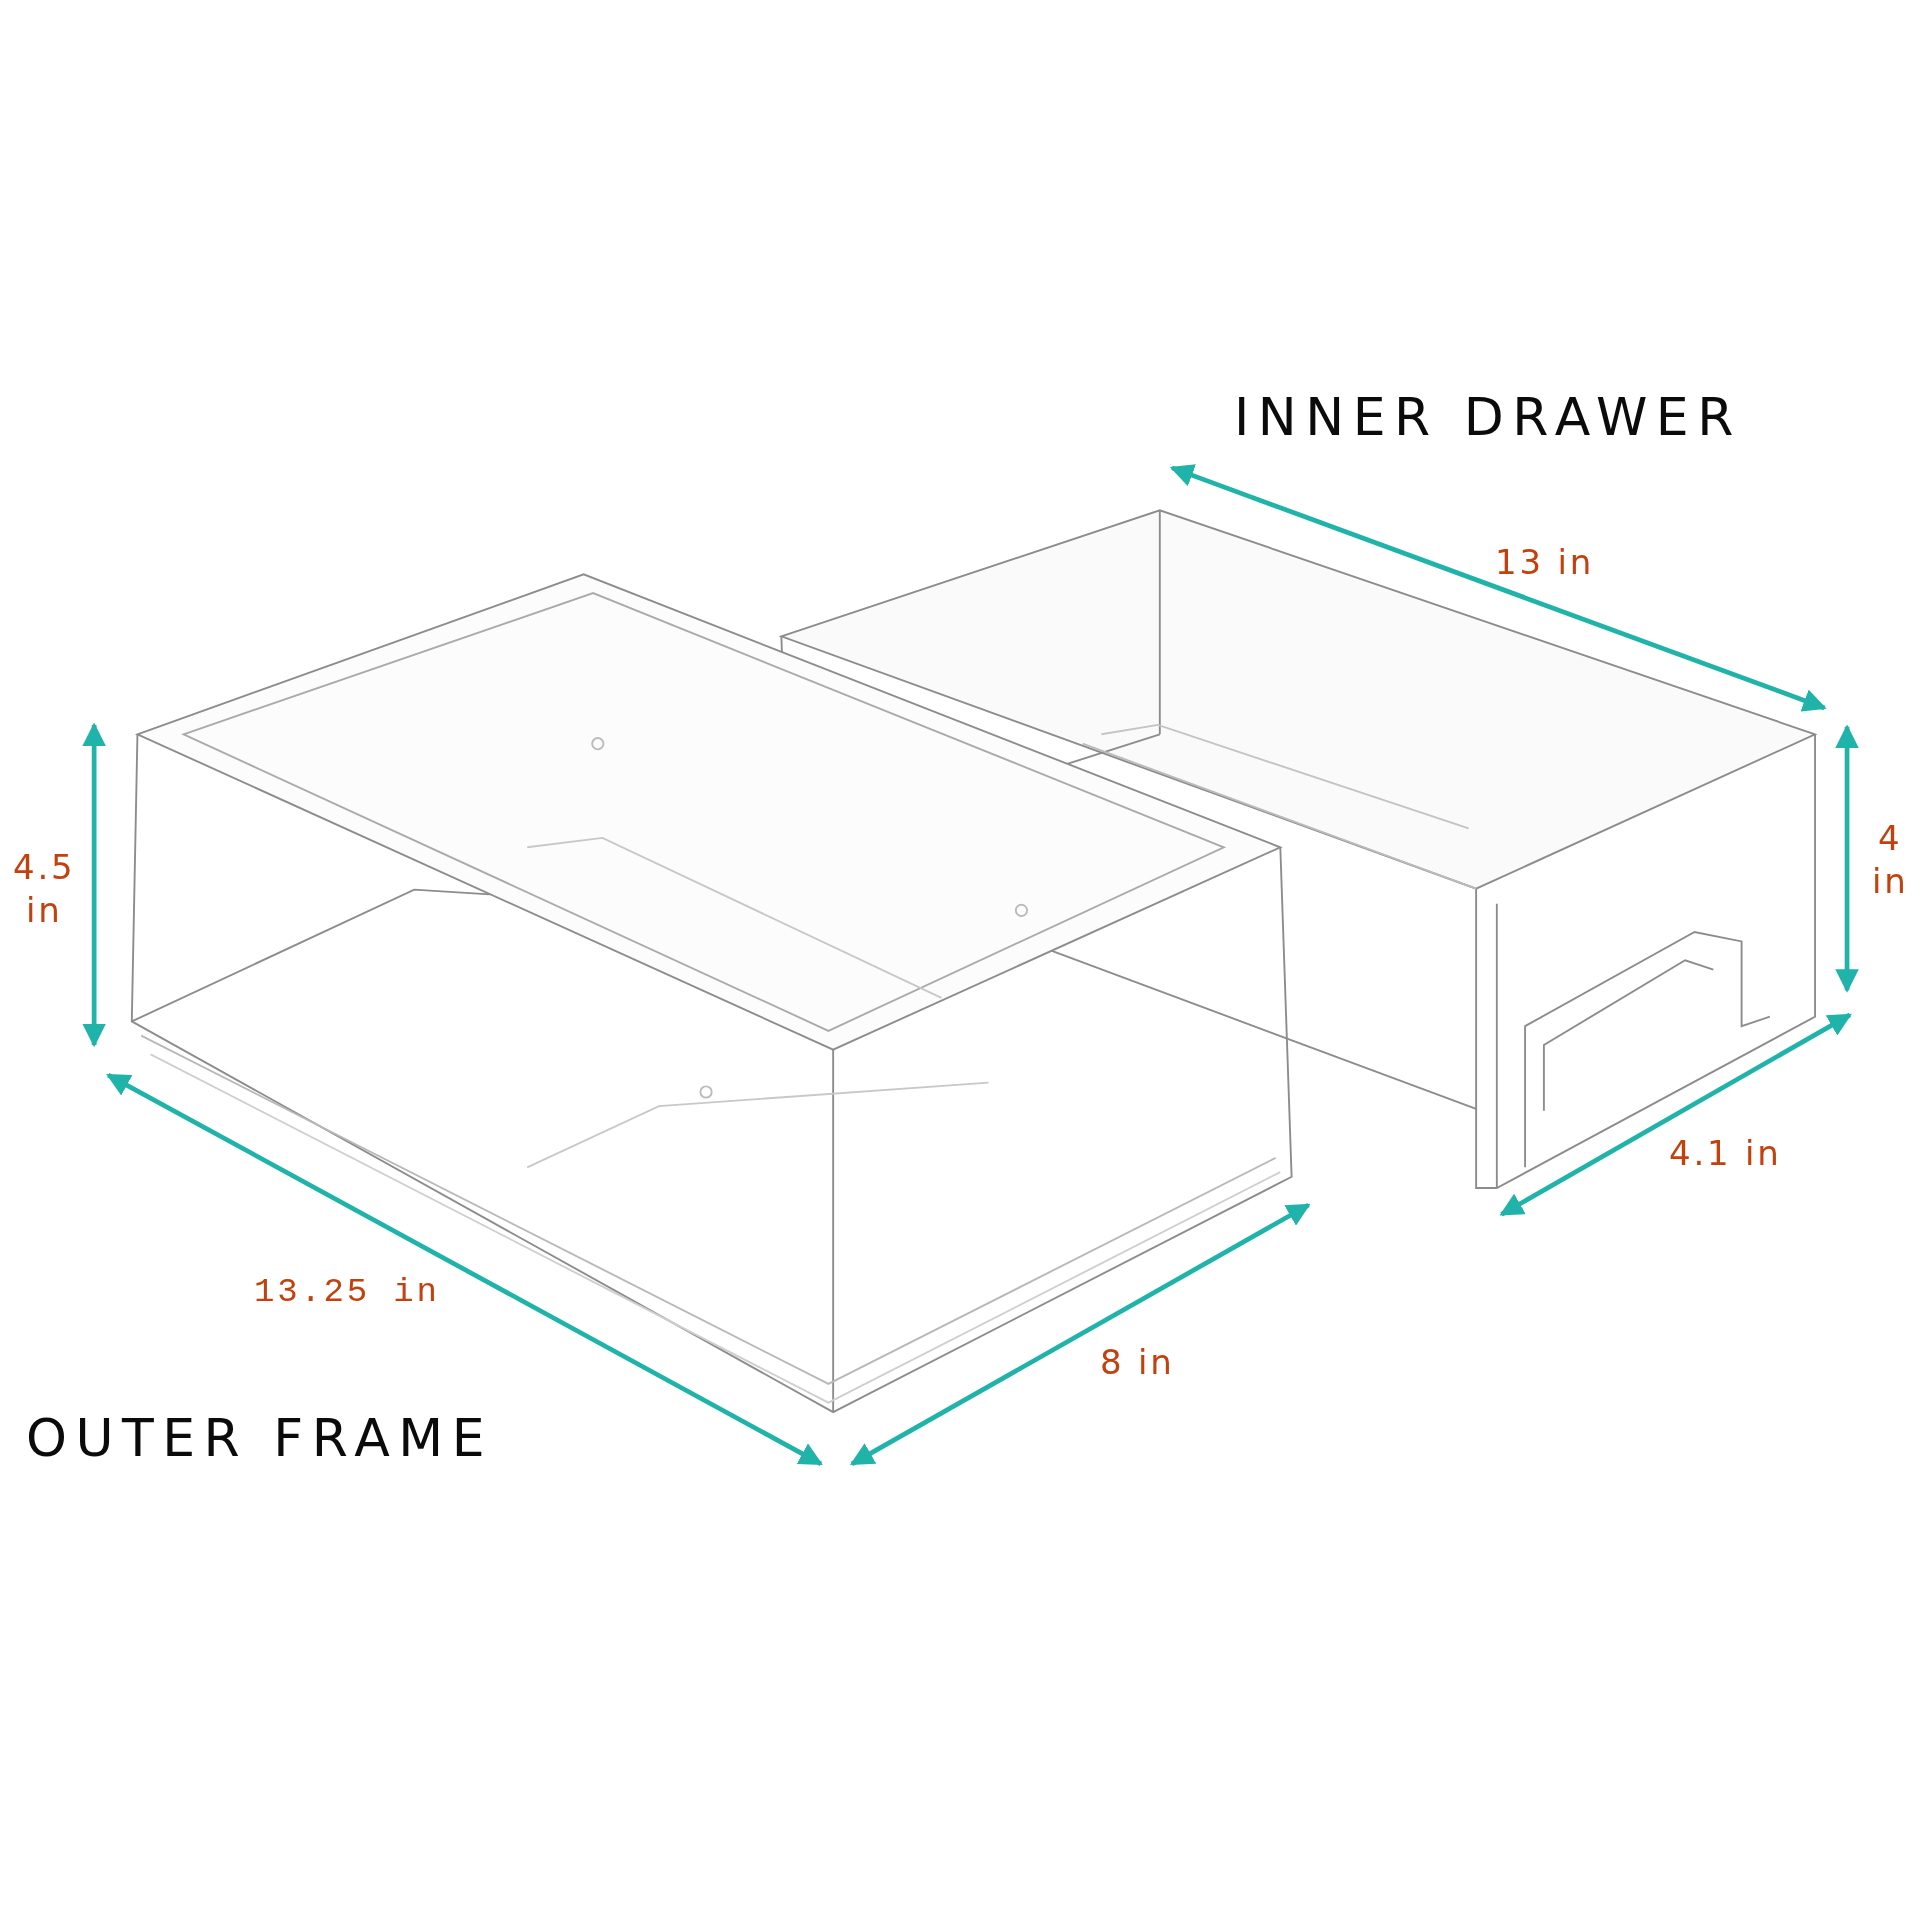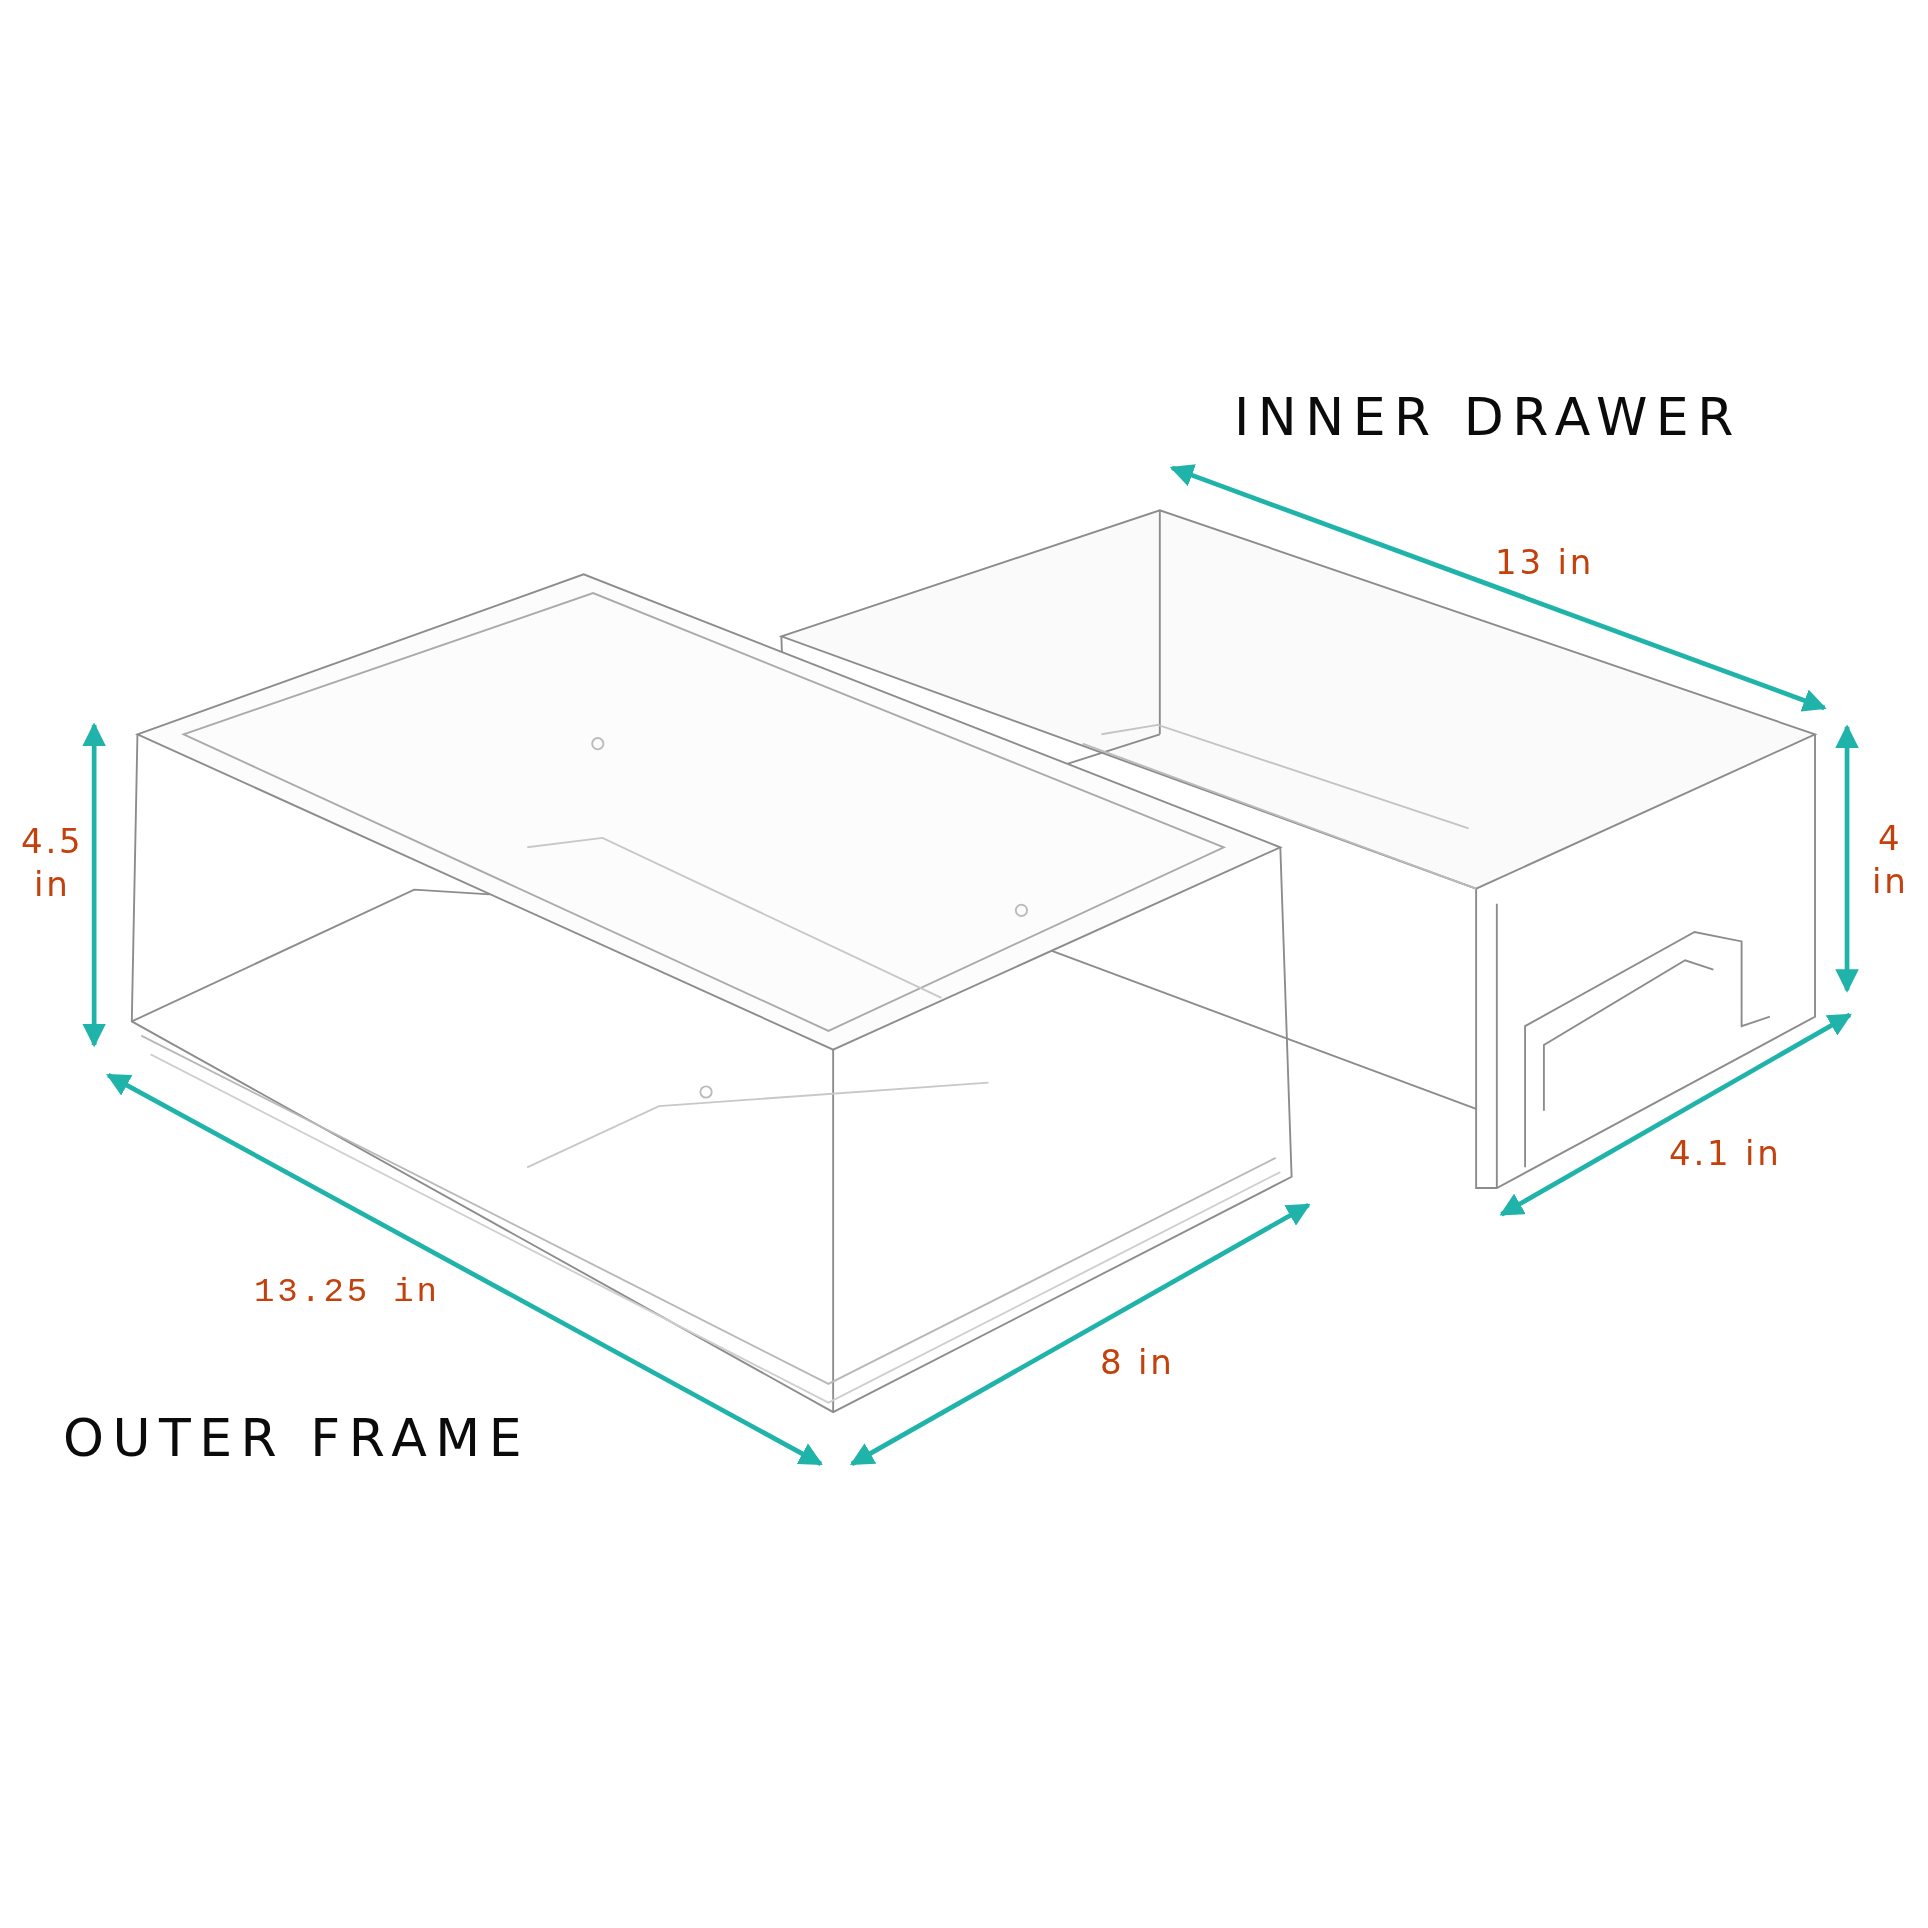--- a/index.html
+++ b/index.html
@@ -68,7 +68,7 @@
   </div>
   <div class="dim" style="left:1669px; top:1132px;">4.1 in</div>
 
-  <div class="dim" style="left:13px; top:820px;margin-left:8px;">
+  <div class="dim" style="left:13px; top:846px;">
     <div>4.5</div>
     <div>in</div>
   </div>

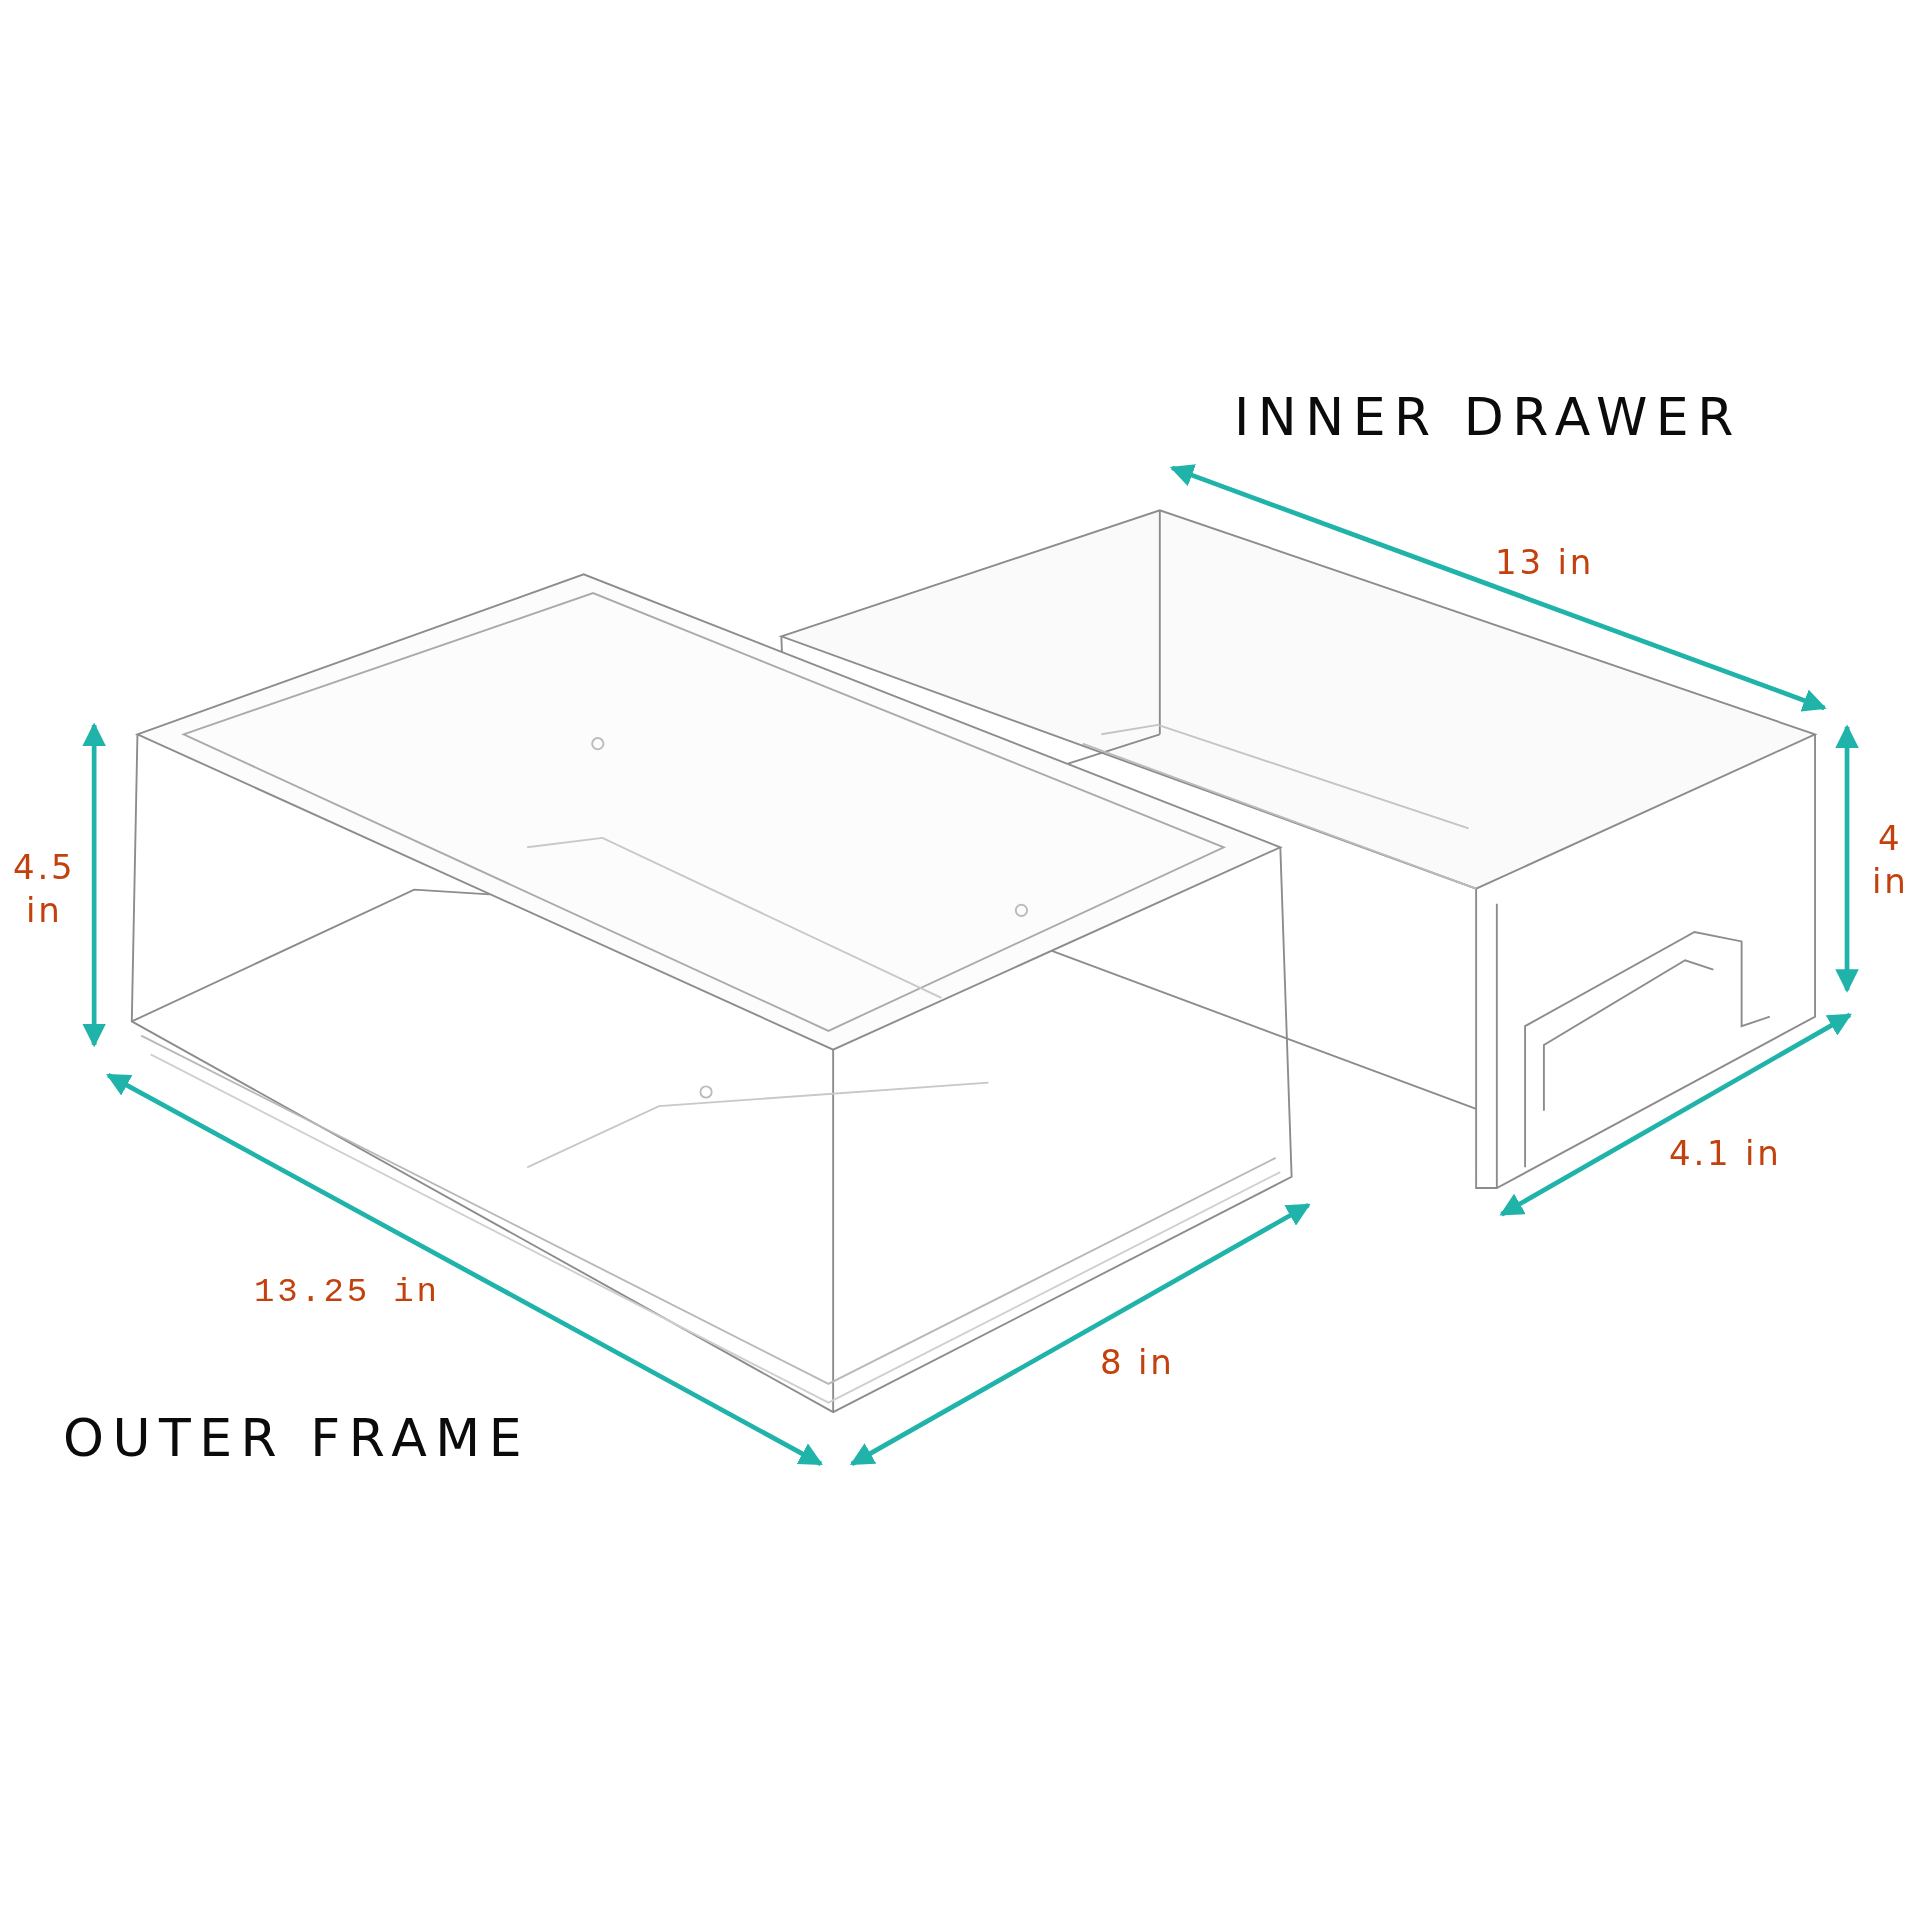--- a/index.html
+++ b/index.html
@@ -59,7 +59,7 @@
   </svg>
 
   <div class="title" style="left:1234px; top:391px;">INNER DRAWER</div>
-  <div class="title" style="left:26px; top:1412px;margin-left:37px;">OUTER FRAME</div>
+  <div class="title" style="left:26px; top:1412px;">OUTER FRAME</div>
 
   <div class="dim" style="left:1495px; top:541px;">13 in</div>
   <div class="dim" style="left:1872px; top:817px;">

